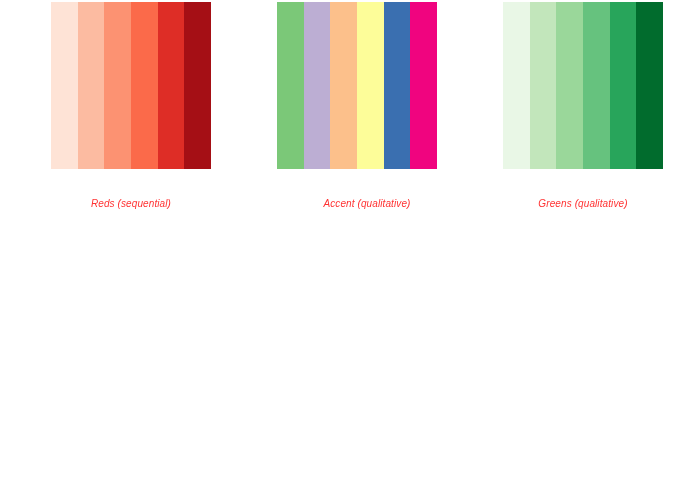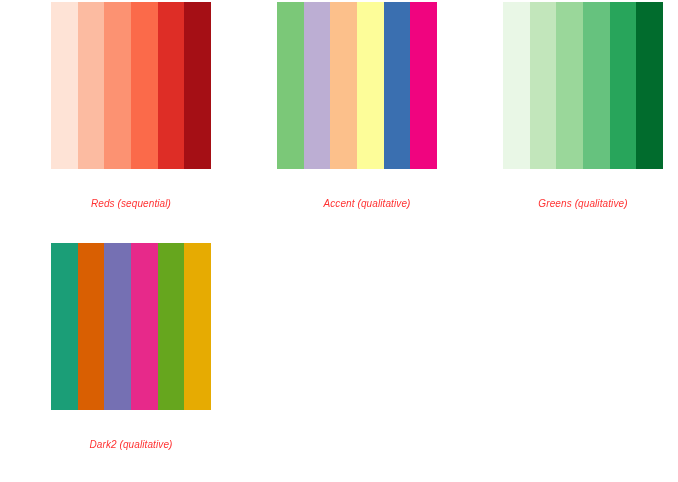--- a/index.html
+++ b/index.html
@@ -94,17 +94,6 @@
       </div>
       <div class="palette-caption" style="color: rgb(255, 50, 50);">Greens (qualitative)</div>
     </div>
-    <div class="palette-cell">
-      <div class="swatch-block">
-        <div class="swatch-band" style="background-color: rgb(27, 158, 119);"></div>
-        <div class="swatch-band" style="background-color: rgb(217, 95, 2);"></div>
-        <div class="swatch-band" style="background-color: rgb(117, 112, 179);"></div>
-        <div class="swatch-band" style="background-color: rgb(231, 41, 138);"></div>
-        <div class="swatch-band" style="background-color: rgb(102, 166, 30);"></div>
-        <div class="swatch-band" style="background-color: rgb(230, 171, 2);"></div>
-      </div>
-      <div class="palette-caption" style="color: rgb(255, 50, 50);">Dark2 (qualitative)</div>
-    </div>
   </div>
 
 </body></html>

